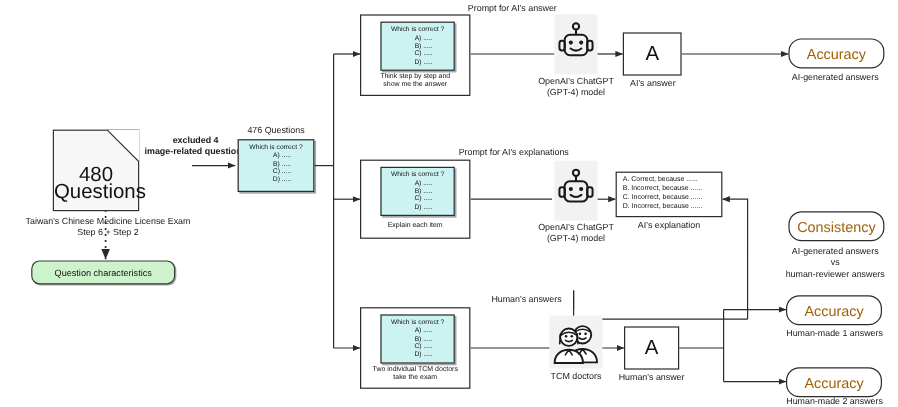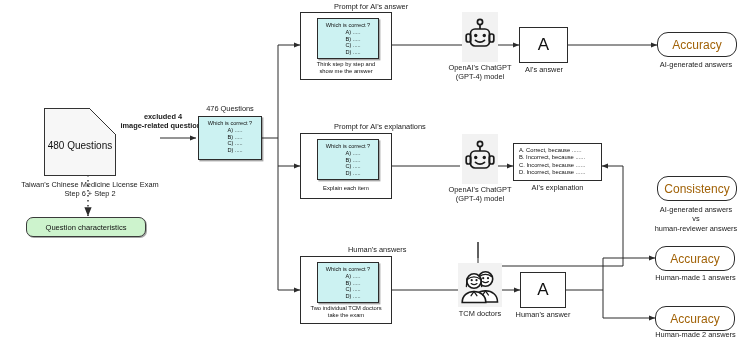--- a/index.html
+++ b/index.html
@@ -27,7 +27,7 @@
     text-align:center;
     white-space:pre-line;
   }
-  .cap.lft{text-align:left;padding-left:48px;}
+  .cap.lft{text-align:right;padding-left:48px;}
 
   
   .doc{

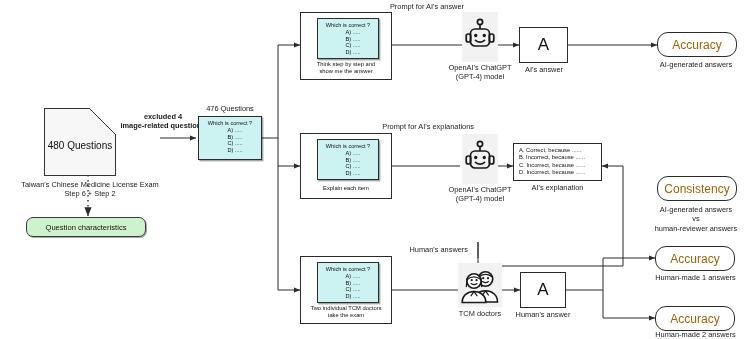--- a/index.html
+++ b/index.html
@@ -47,7 +47,7 @@
   .doc .dlabel{
     position:absolute;left:0;right:0;top:30px;
     text-align:center;
-    font-size:10px;
+    font-size:17px;
     color:#111;
     line-height:14px;
   }

